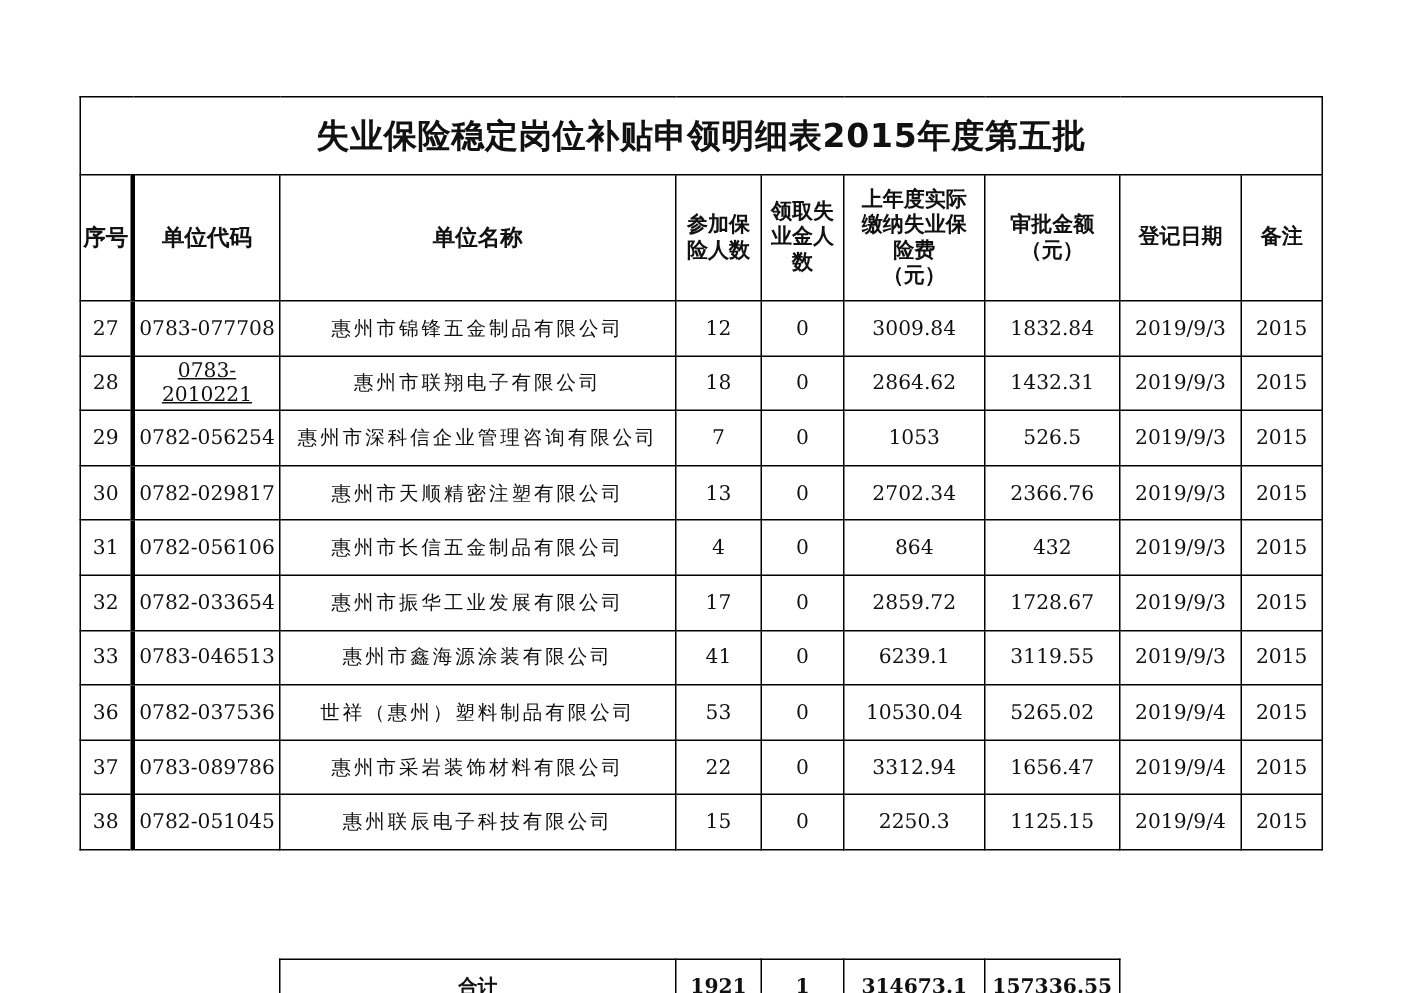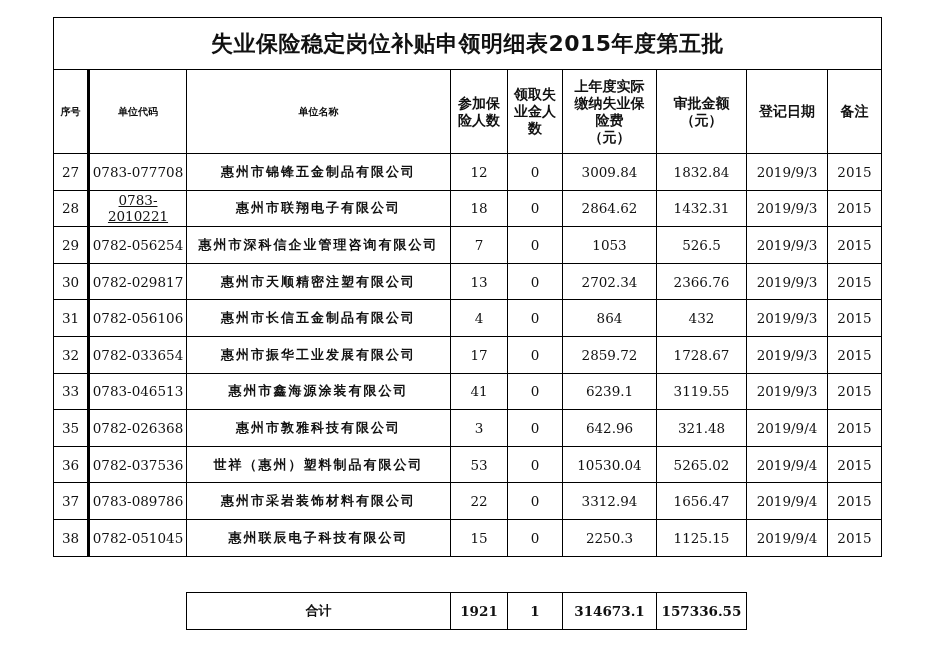--- a/index.html
+++ b/index.html
@@ -6,7 +6,7 @@
   body { width:936px; height:662px; position:relative; overflow:hidden;
          font-family:"DejaVu Serif","Liberation Serif",serif; color:#111; }
   .sheet { position:absolute; left:53px; top:17px; }
-  table { border-collapse:collapse; table-layout:fixed; }
+  table { border-collapse:collapse; table-layout:fixed;margin-top:47px; }
   td { border:1px solid #000; text-align:center; vertical-align:middle; padding:0; overflow:hidden; }
   .title-cell { height:51px; font-family:"DejaVu Sans","Liberation Sans",sans-serif;
                 font-weight:bold; font-size:22px; letter-spacing:0.5px; }

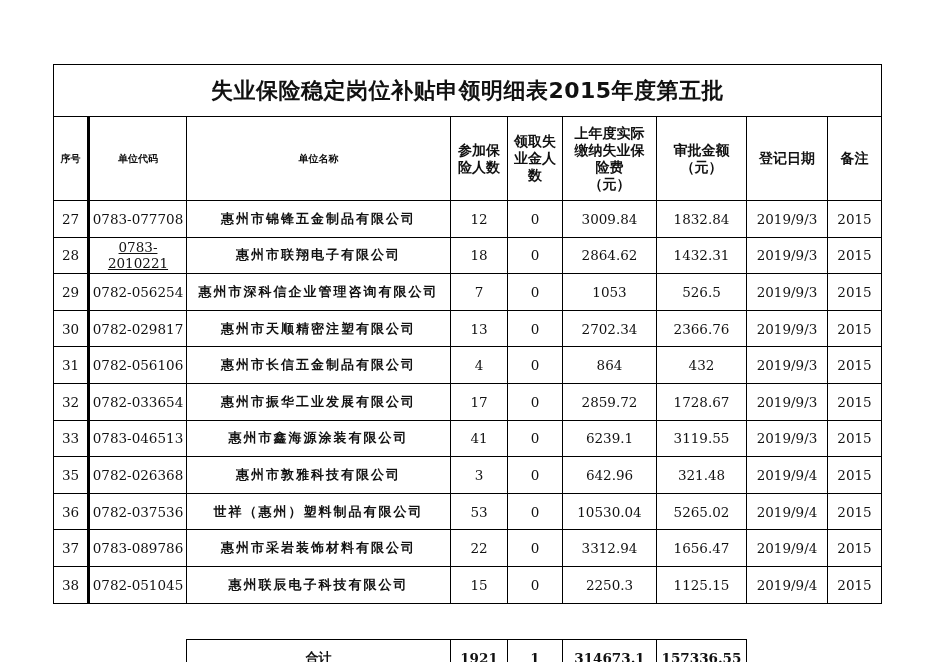--- a/index.html
+++ b/index.html
@@ -11,7 +11,7 @@
   .title-cell { height:51px; font-family:"DejaVu Sans","Liberation Sans",sans-serif;
                 font-weight:bold; font-size:22px; letter-spacing:0.5px; }
   .hdr td { height:83px; font-family:"DejaVu Sans","Liberation Sans",sans-serif;
-            font-weight:bold; font-size:10px; line-height:17px; }
+            font-weight:bold; font-size:15px; line-height:17px; }
   .hdr td.big { font-size:14px; }
   .row td { height:35.6px; font-size:13.5px; }
   .row td.name { letter-spacing:2px; font-size:13px;font-weight:bold; }

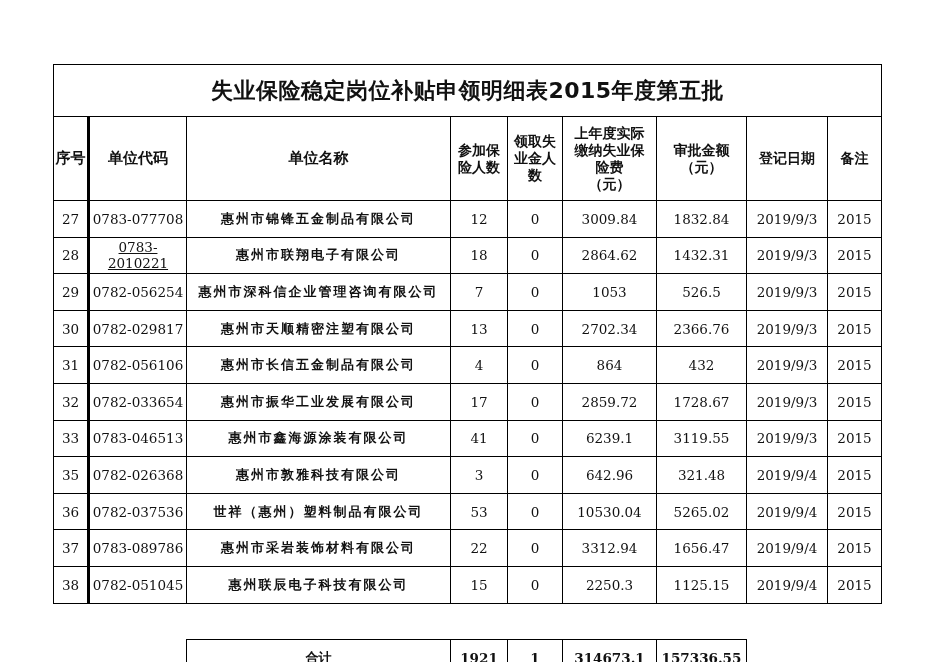--- a/index.html
+++ b/index.html
@@ -14,7 +14,7 @@
             font-weight:bold; font-size:15px; line-height:17px; }
   .hdr td.big { font-size:14px; }
   .row td { height:35.6px; font-size:13.5px; }
-  .row td.name { letter-spacing:2px; font-size:13px;font-weight:bold; }
+  .row td.name { letter-spacing:2px; font-size:13px; }
   .row td.code2 { font-size:13.5px; line-height:16px;text-decoration:underline; }
   .thickR { border-right:3px solid #000 !important; }
   .total-wrap { position:absolute; left:186px; top:592px; }

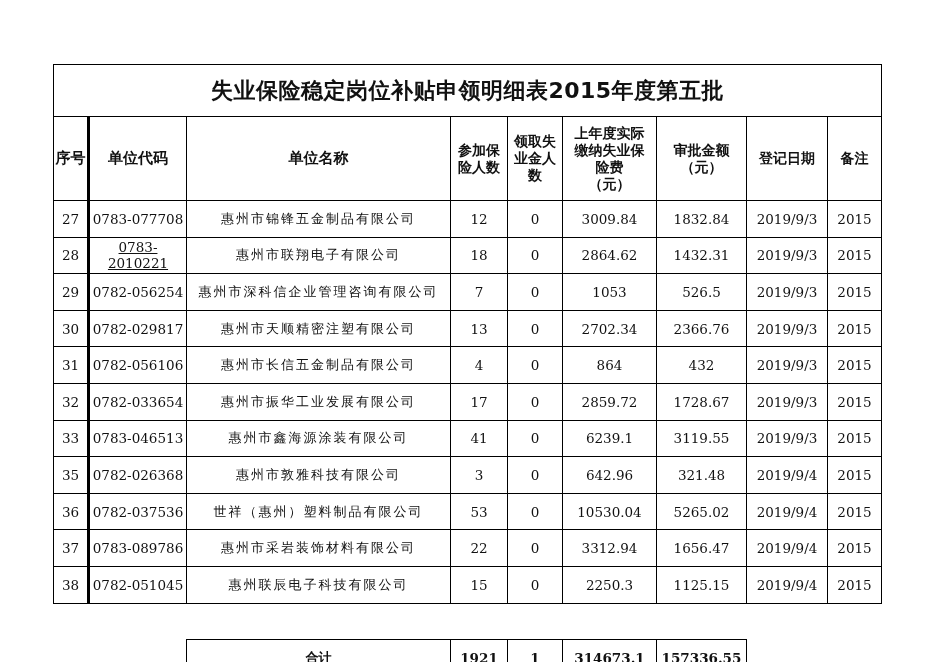--- a/index.html
+++ b/index.html
@@ -132,17 +132,6 @@
           <td>2015</td>
         </tr>
         <tr class="row">
-          <td class="thickR">35</td>
-          <td>0782-026368</td>
-          <td class="name">惠州市敦雅科技有限公司</td>
-          <td>3</td>
-          <td>0</td>
-          <td>642.96</td>
-          <td>321.48</td>
-          <td>2019/9/4</td>
-          <td>2015</td>
-        </tr>
-        <tr class="row">
           <td class="thickR">36</td>
           <td>0782-037536</td>
           <td class="name">世祥（惠州）塑料制品有限公司</td>

